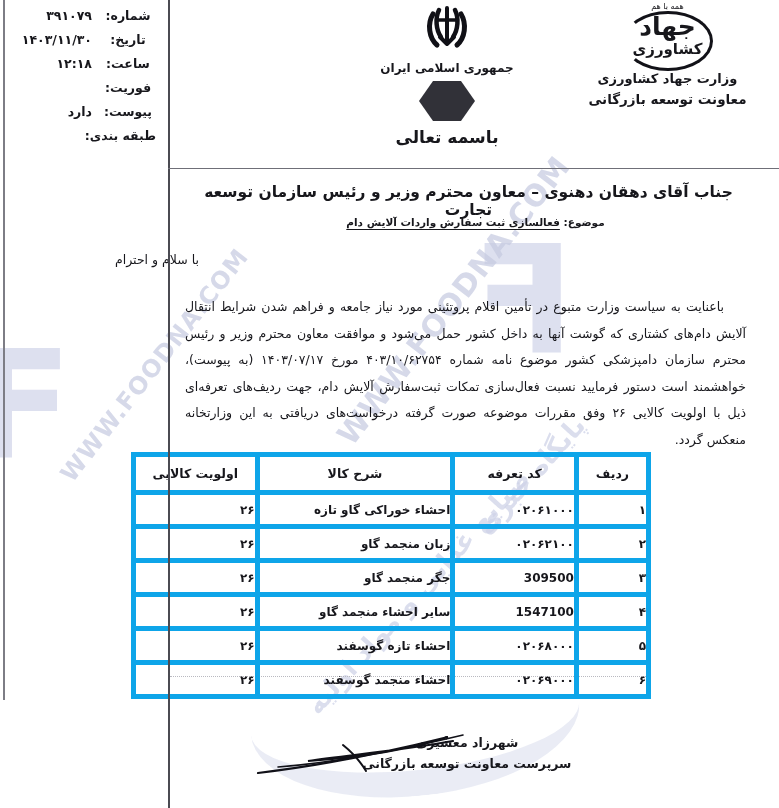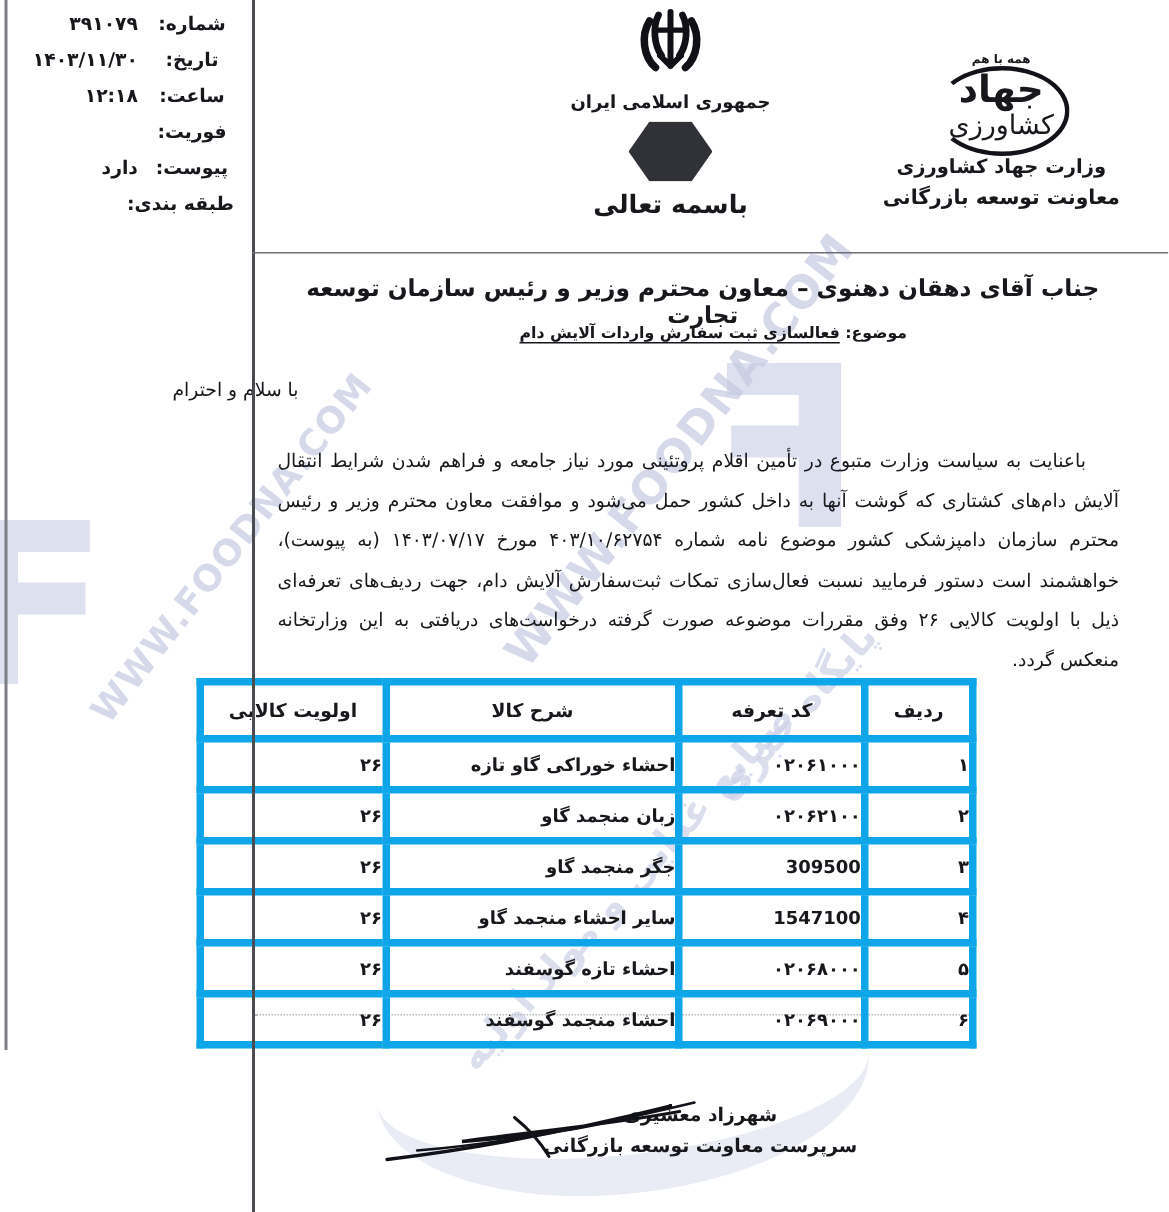--- a/index.html
+++ b/index.html
@@ -180,9 +180,8 @@
   }
   .min-motto {
     font-size: 8px;
-    font-weight: 700;
+    font-weight: 400;
     letter-spacing: .5px;
-    margin-top: 33px;
   }
   .min-logo {
     position: relative;

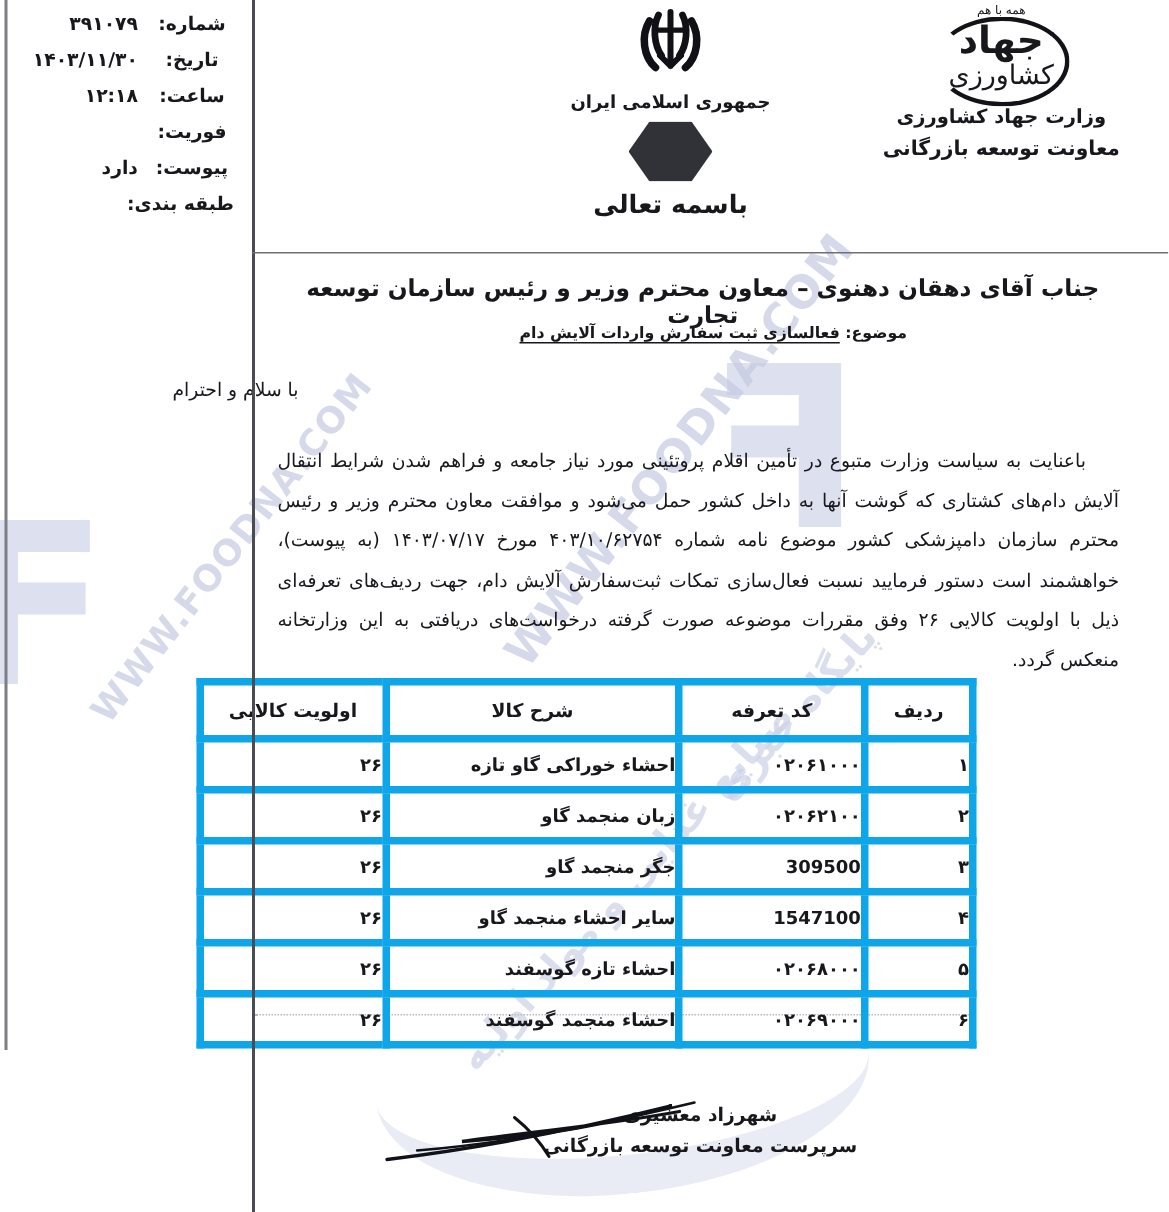--- a/index.html
+++ b/index.html
@@ -215,8 +215,8 @@
     left: 50%;
     top: 29px;
     transform: translateX(-50%);
-    font-size: 18px;
-    font-weight: 400;
+    font-size: 15px;
+    font-weight: 700;
     white-space: nowrap;
   }
   .min-name {

